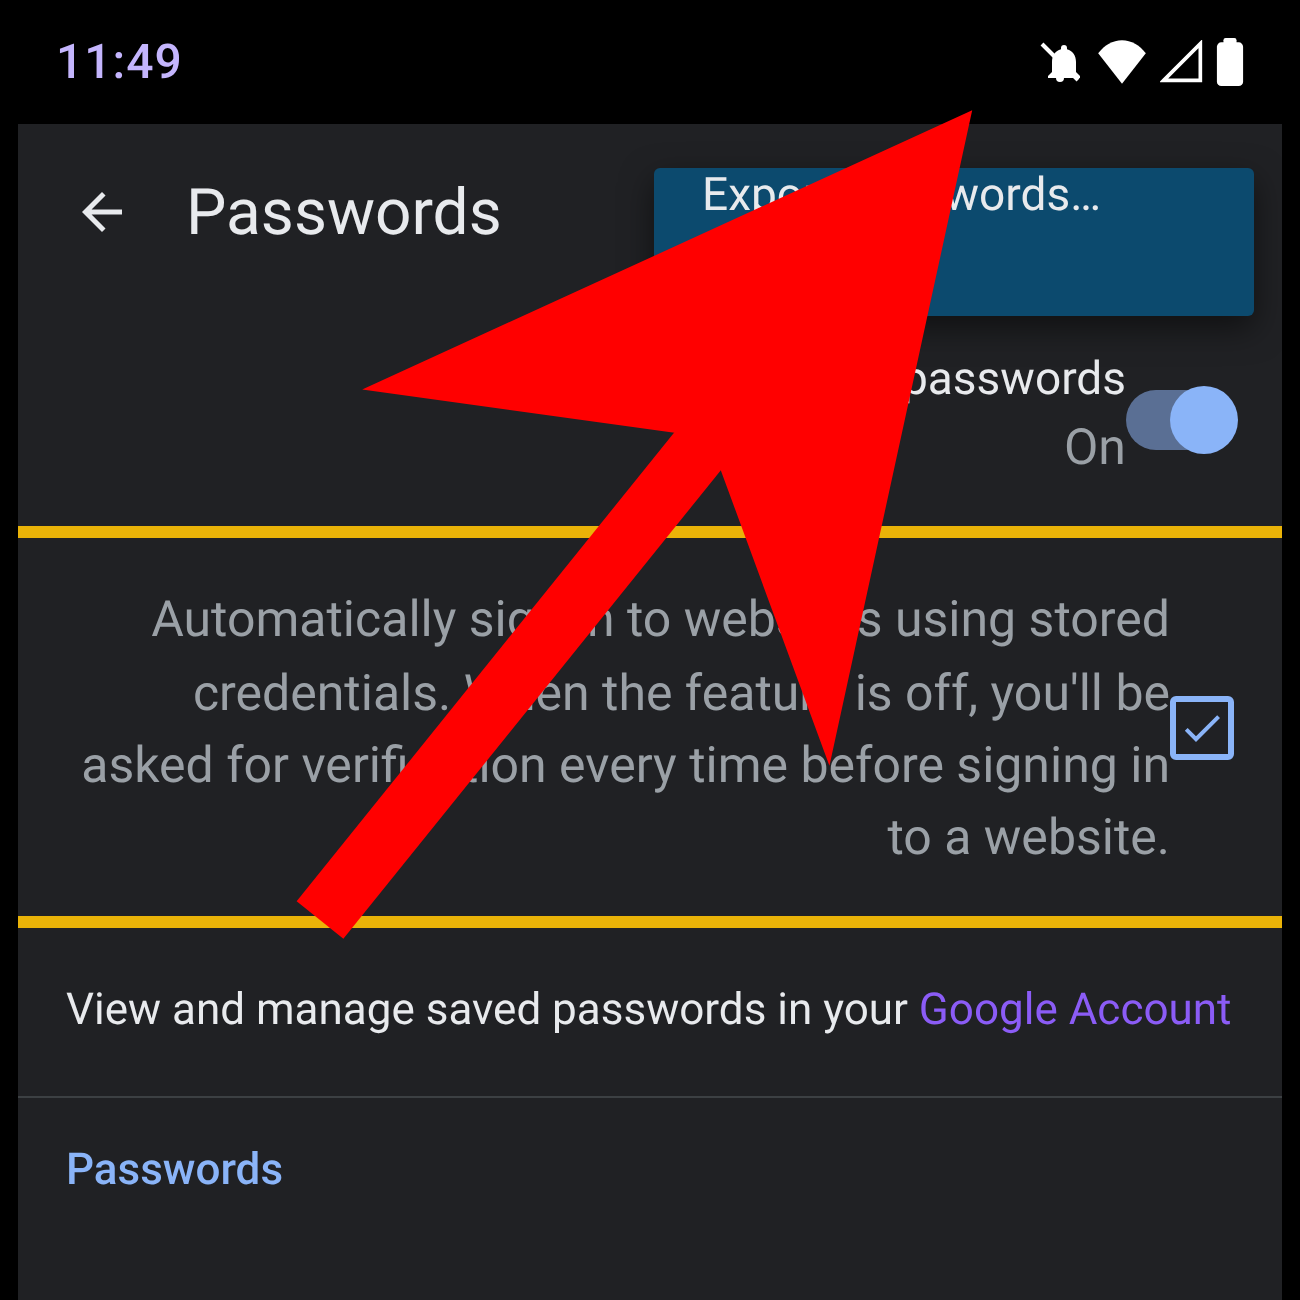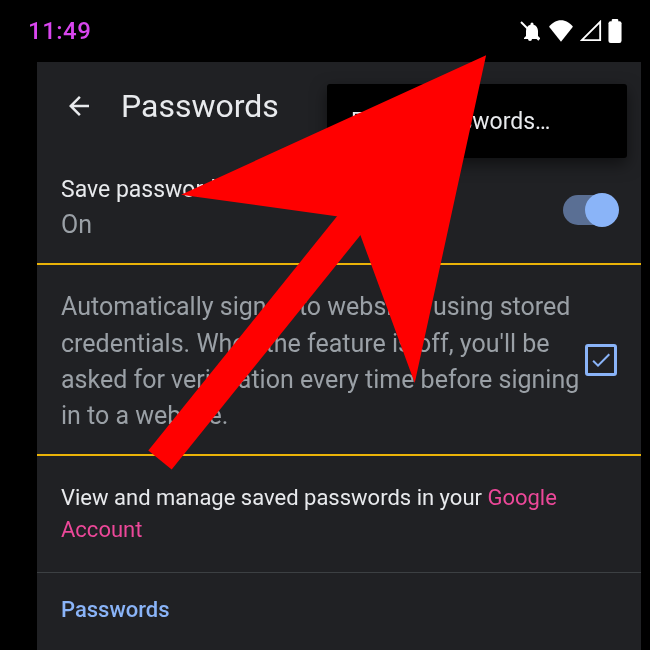--- a/index.html
+++ b/index.html
@@ -15,7 +15,7 @@
       height: 62px;
       display: flex; align-items: center; justify-content: space-between;
       padding: 0 28px;
-      color: #d946ef;
+      color: #c4b5fd;
     }
     .statusbar .time { font-size: 24px; font-weight: 500; letter-spacing: .5px; }
     .statusbar .right { display: flex; align-items: center; gap: 6px; }

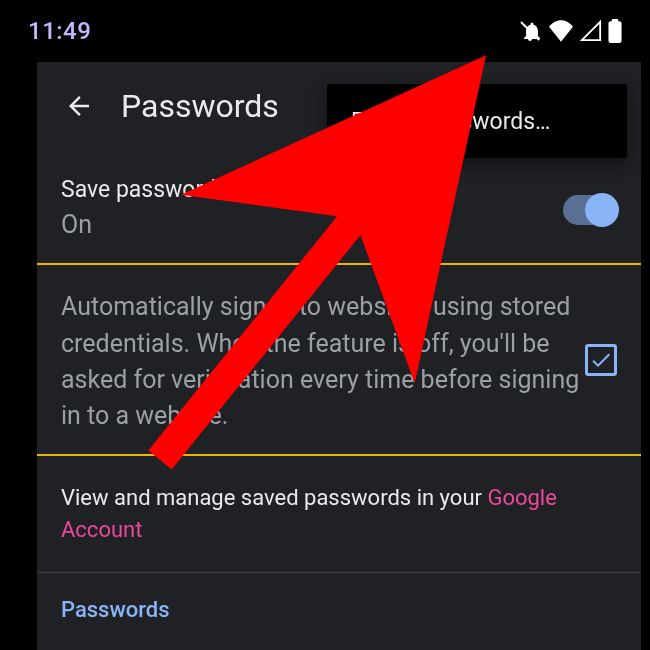--- a/index.html
+++ b/index.html
@@ -24,7 +24,6 @@
       position: absolute;
       left: 9px; right: 9px; top: 62px; bottom: 0;
       background: #202124;
-      margin-left: 28px;
     }
     .appbar {
       height: 88px;

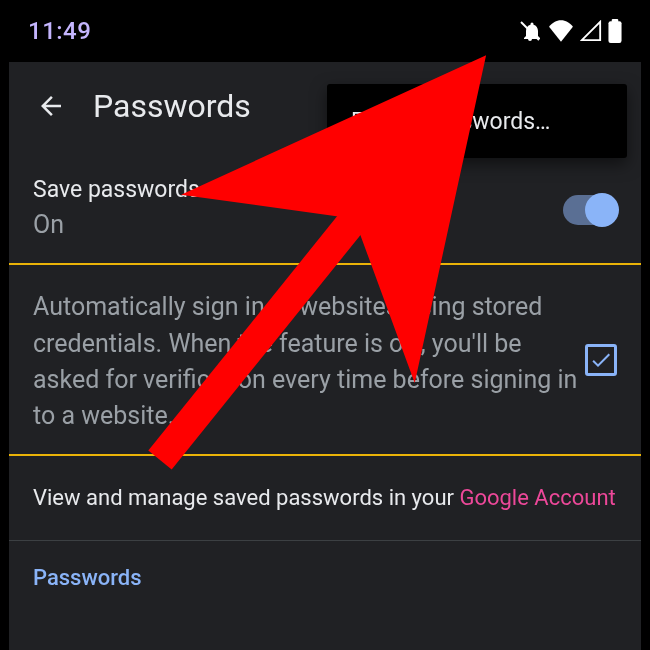--- a/index.html
+++ b/index.html
@@ -36,8 +36,8 @@
       position: absolute;
       top: 22px; right: 14px;
       width: 300px; height: 74px;
-      background: #000000;
-      display: flex; align-items: center;
+      background: #0c4a6e;
+      display: flex; align-items: flex-start;
       padding: 0 24px;
       box-shadow: 0 6px 16px rgba(0,0,0,.5);
       border-radius: 3px;

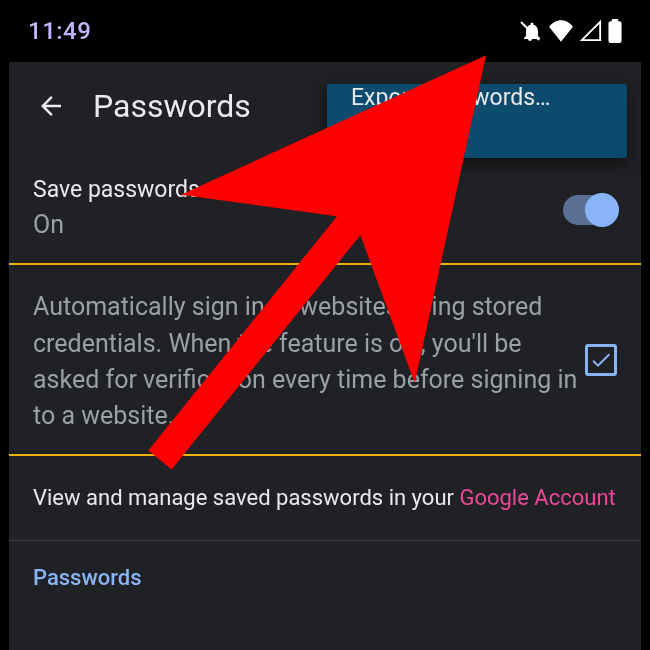--- a/index.html
+++ b/index.html
@@ -46,8 +46,8 @@
     .content { padding-top: 6px;}
     .row {
       padding: 20px 24px 20px 24px;
-      border-bottom: 2px solid #eab308;
-      display: flex; align-items: center;
+      border-bottom: 6px solid #eab308;
+      display: flex; align-items: center; text-align: right;
     }
     .row .txt { flex: 1; }
     .row .title { font-size: 23px; color:#e8eaed; }

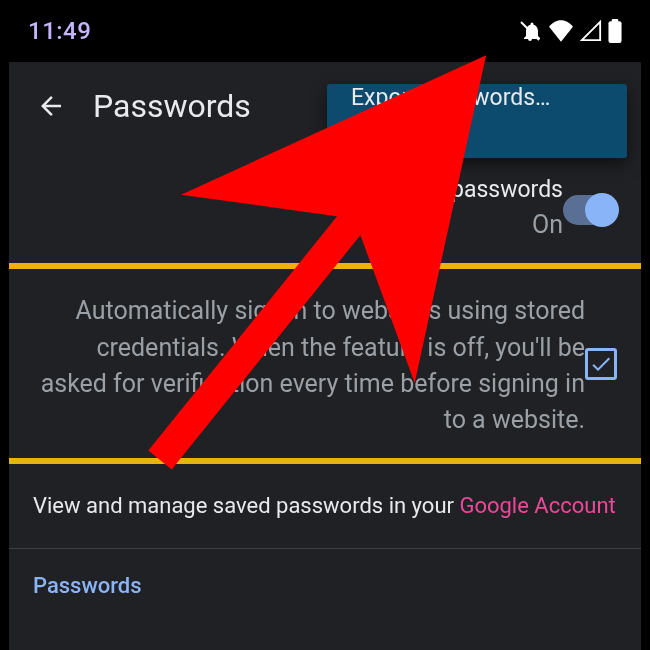--- a/index.html
+++ b/index.html
@@ -71,7 +71,7 @@
     }
     .link-row { padding: 26px 24px; border-bottom: 1px solid #3c4043;}
     .link-text { font-size: 22px; color:#e8eaed; line-height:1.45;}
-    .link { color:#ec4899; }
+    .link { color:#8b5cf6; }
     .section-label { padding: 24px 24px 0; font-size: 22px; color:#8ab4f8; font-weight:500;}
     
     .arrow {

